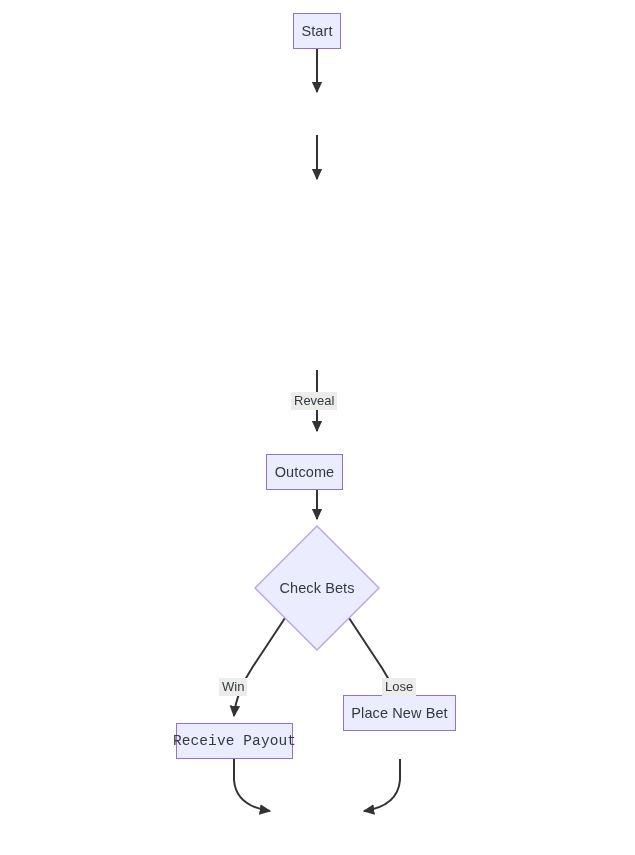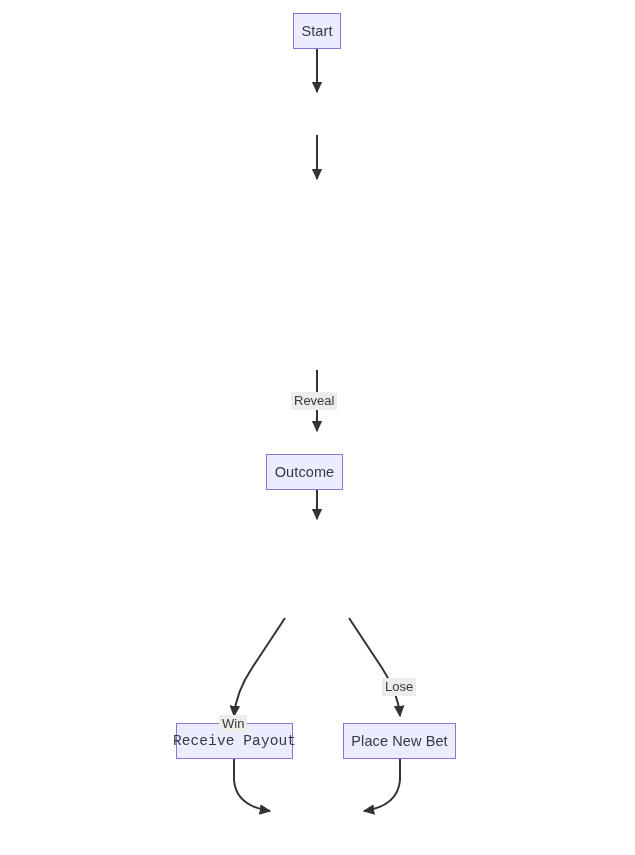--- a/index.html
+++ b/index.html
@@ -117,6 +117,12 @@
     <span class="node-label">Outcome</span>
   </div>
 
+  <div class="node decision" style="left:254px; top:525px; width:126px; height:126px;">
+    <svg class="diamond-shape" viewBox="0 0 126 126" preserveAspectRatio="none" xmlns="http://www.w3.org/2000/svg">
+      <polygon points="63,1 125,63 63,125 1,63"></polygon>
+    </svg>
+    <span class="node-label">Check Bets</span>
+  </div>
 
   <div class="edge-label" style="left:219px; top:715px;">
     <span>Win</span>

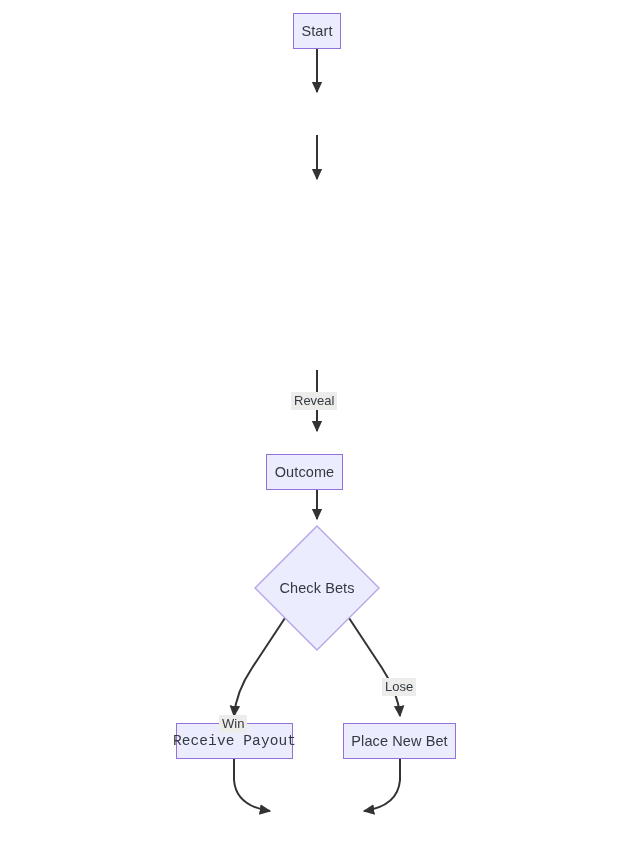--- a/index.html
+++ b/index.html
@@ -124,7 +124,7 @@
     <span class="node-label">Check Bets</span>
   </div>
 
-  <div class="edge-label" style="left:219px; top:715px;">
+  <div class="edge-label" style="left:219px; top:678px;">
     <span>Win</span>
   </div>
 

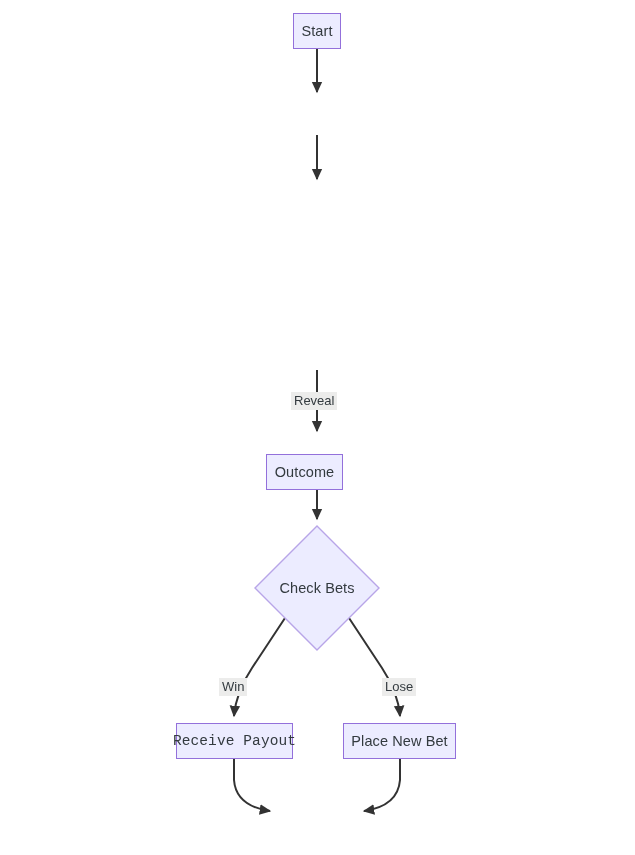--- a/index.html
+++ b/index.html
@@ -136,7 +136,7 @@
     <span class="node-label">Receive Payout</span>
   </div>
 
-  <div class="node" style="left:343px; top:723px; width:113px; height:36px;">
+  <div class="node" style="left:343px; top:695px; width:113px; height:36px;">
     <span class="node-label">Place New Bet</span>
   </div>
 

